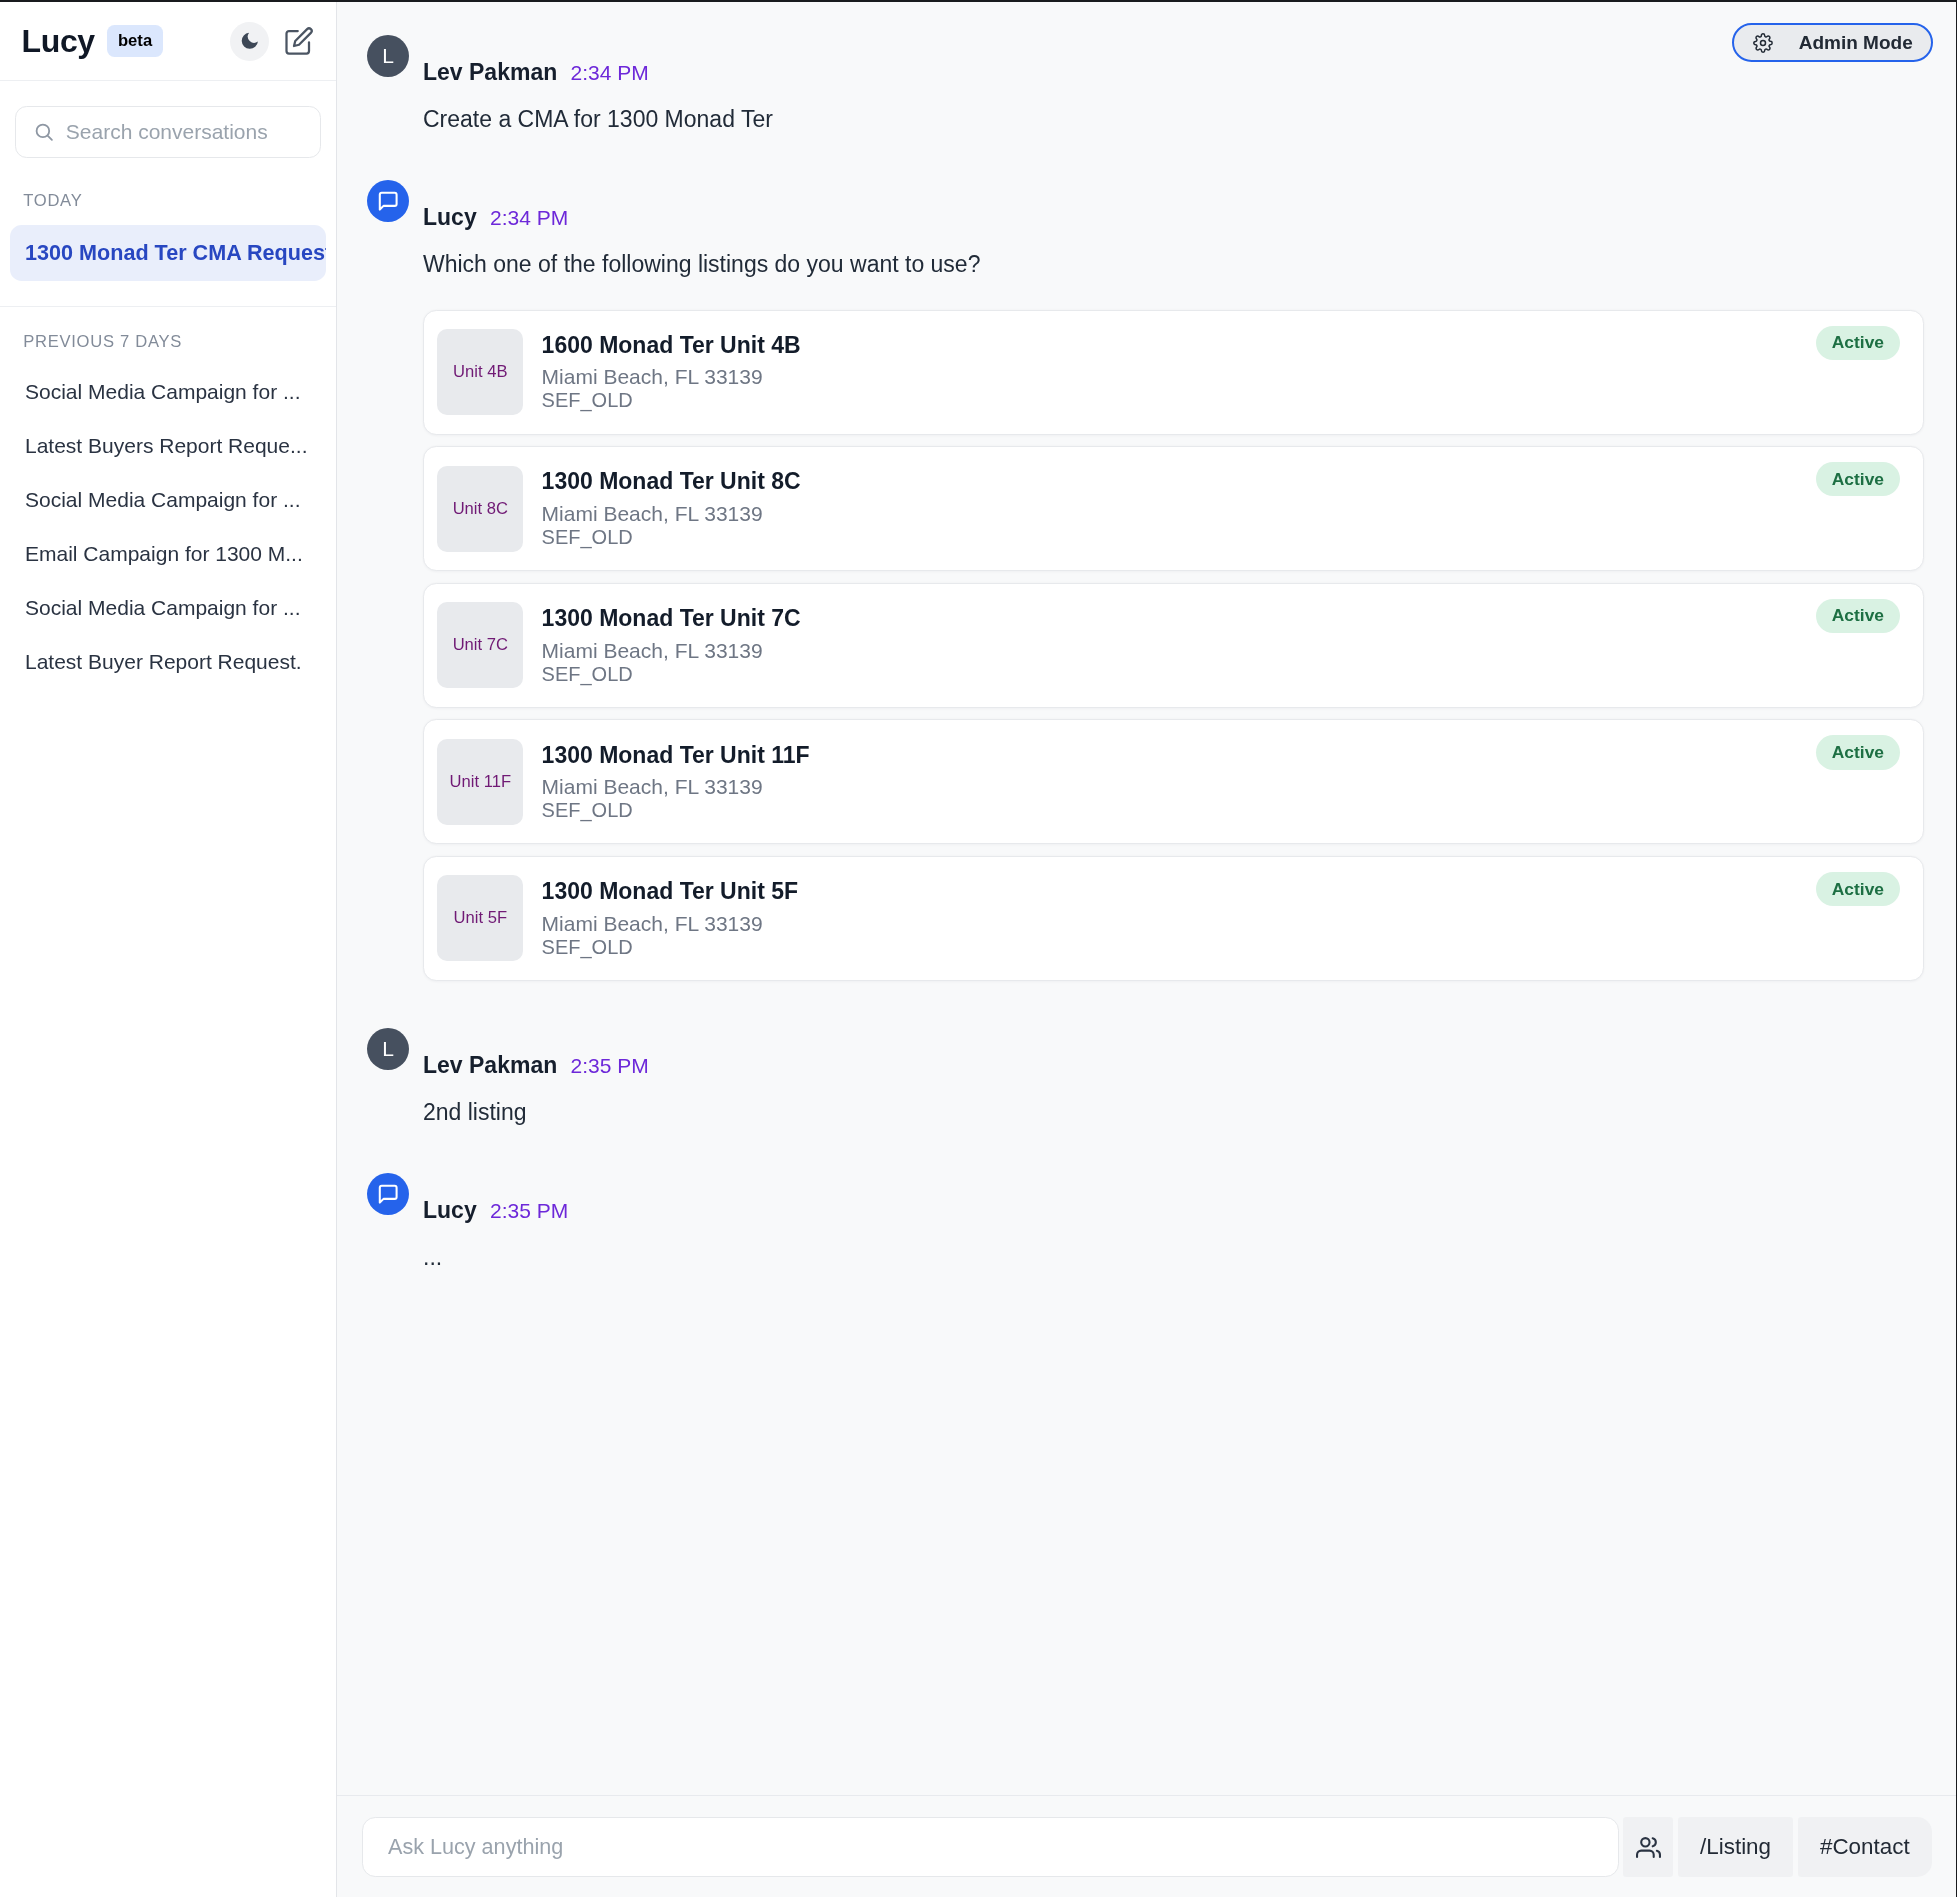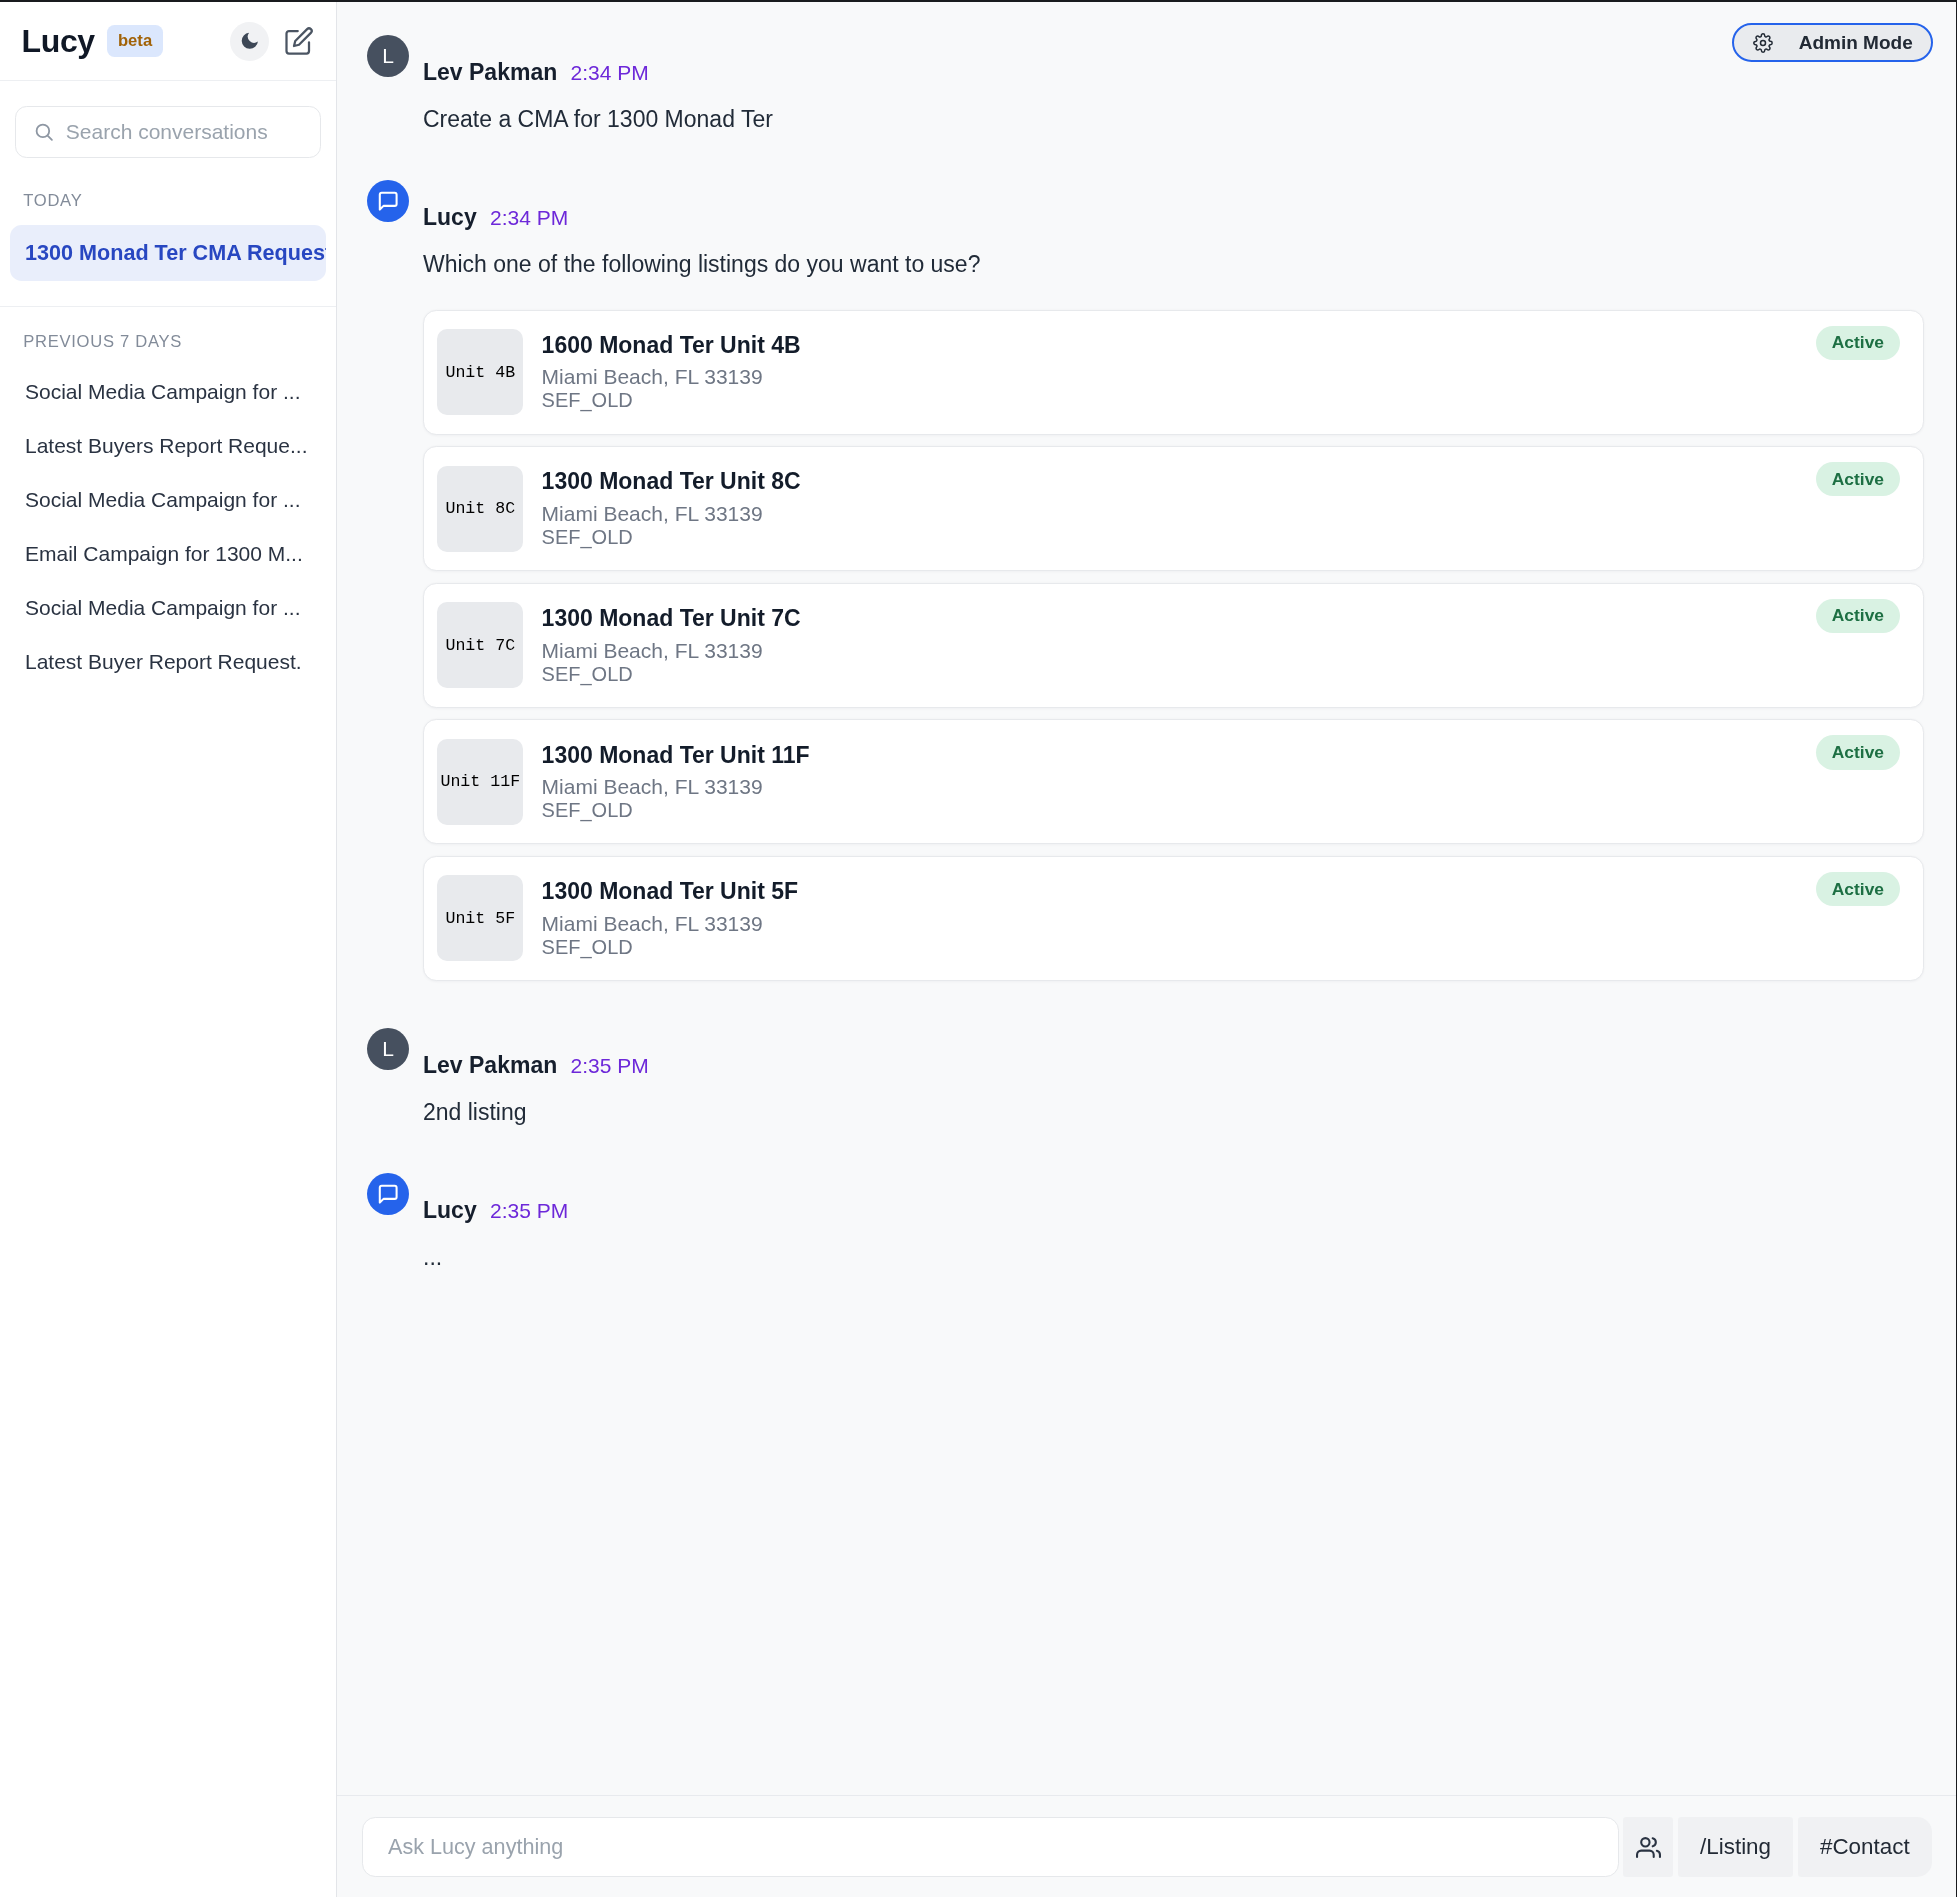--- a/index.html
+++ b/index.html
@@ -34,7 +34,7 @@
   .app-title { font-size:32px; font-weight:800; color:#101826; letter-spacing:-0.4px; }
   .beta-badge {
     margin-left:12.5px;
-    background:#dbe7fd; color:#a16207;
+    background:#dbe7fd; color:#000000;
     font-size:16.6px; font-weight:700;
     padding:5.8px 10.8px; border-radius:7.5px;
   }

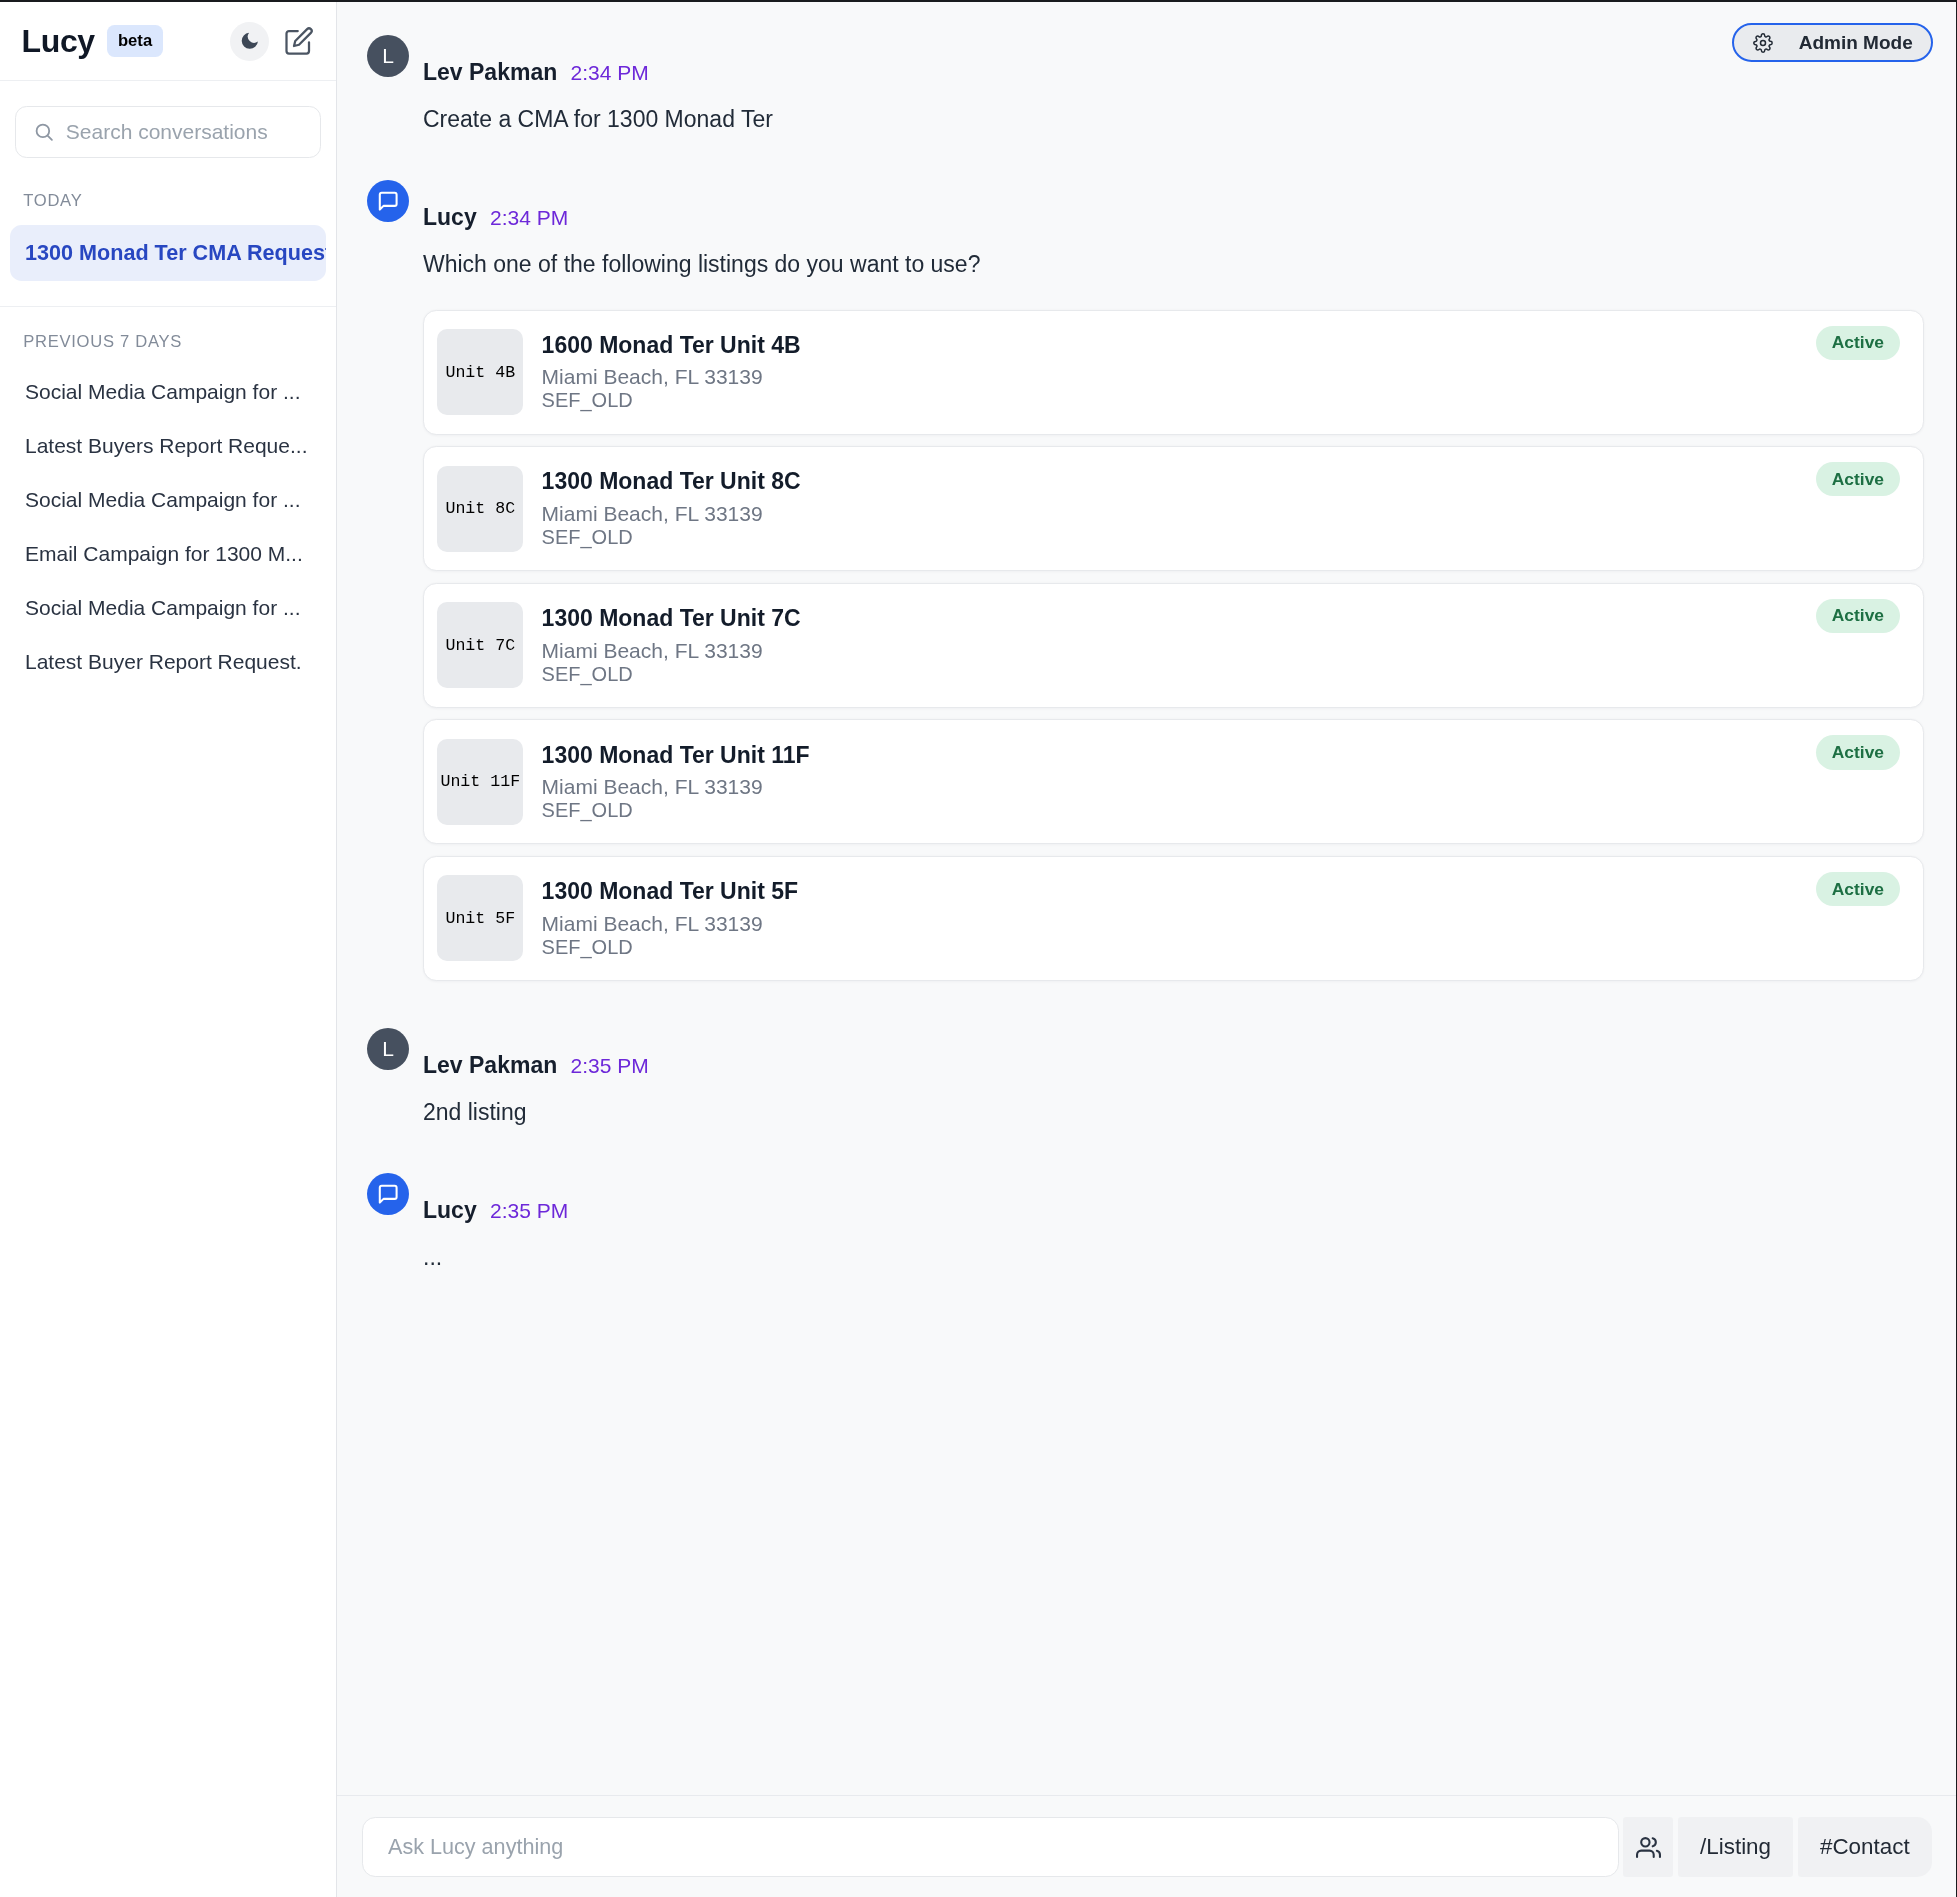--- a/index.html
+++ b/index.html
@@ -130,7 +130,7 @@
     width:86px; height:86px; flex:none;
     background:#e8eaed; border-radius:10px;
     display:flex; align-items:center; justify-content:center;
-    font-size:16.6px; color:#000000;font-family:Liberation Mono, monospace;
+    font-size:16.6px; color:#701a75;
   }
   .card-col { flex:1; min-width:0; }
   .card-title { font-size:23px; font-weight:700; color:#131c2a; }

